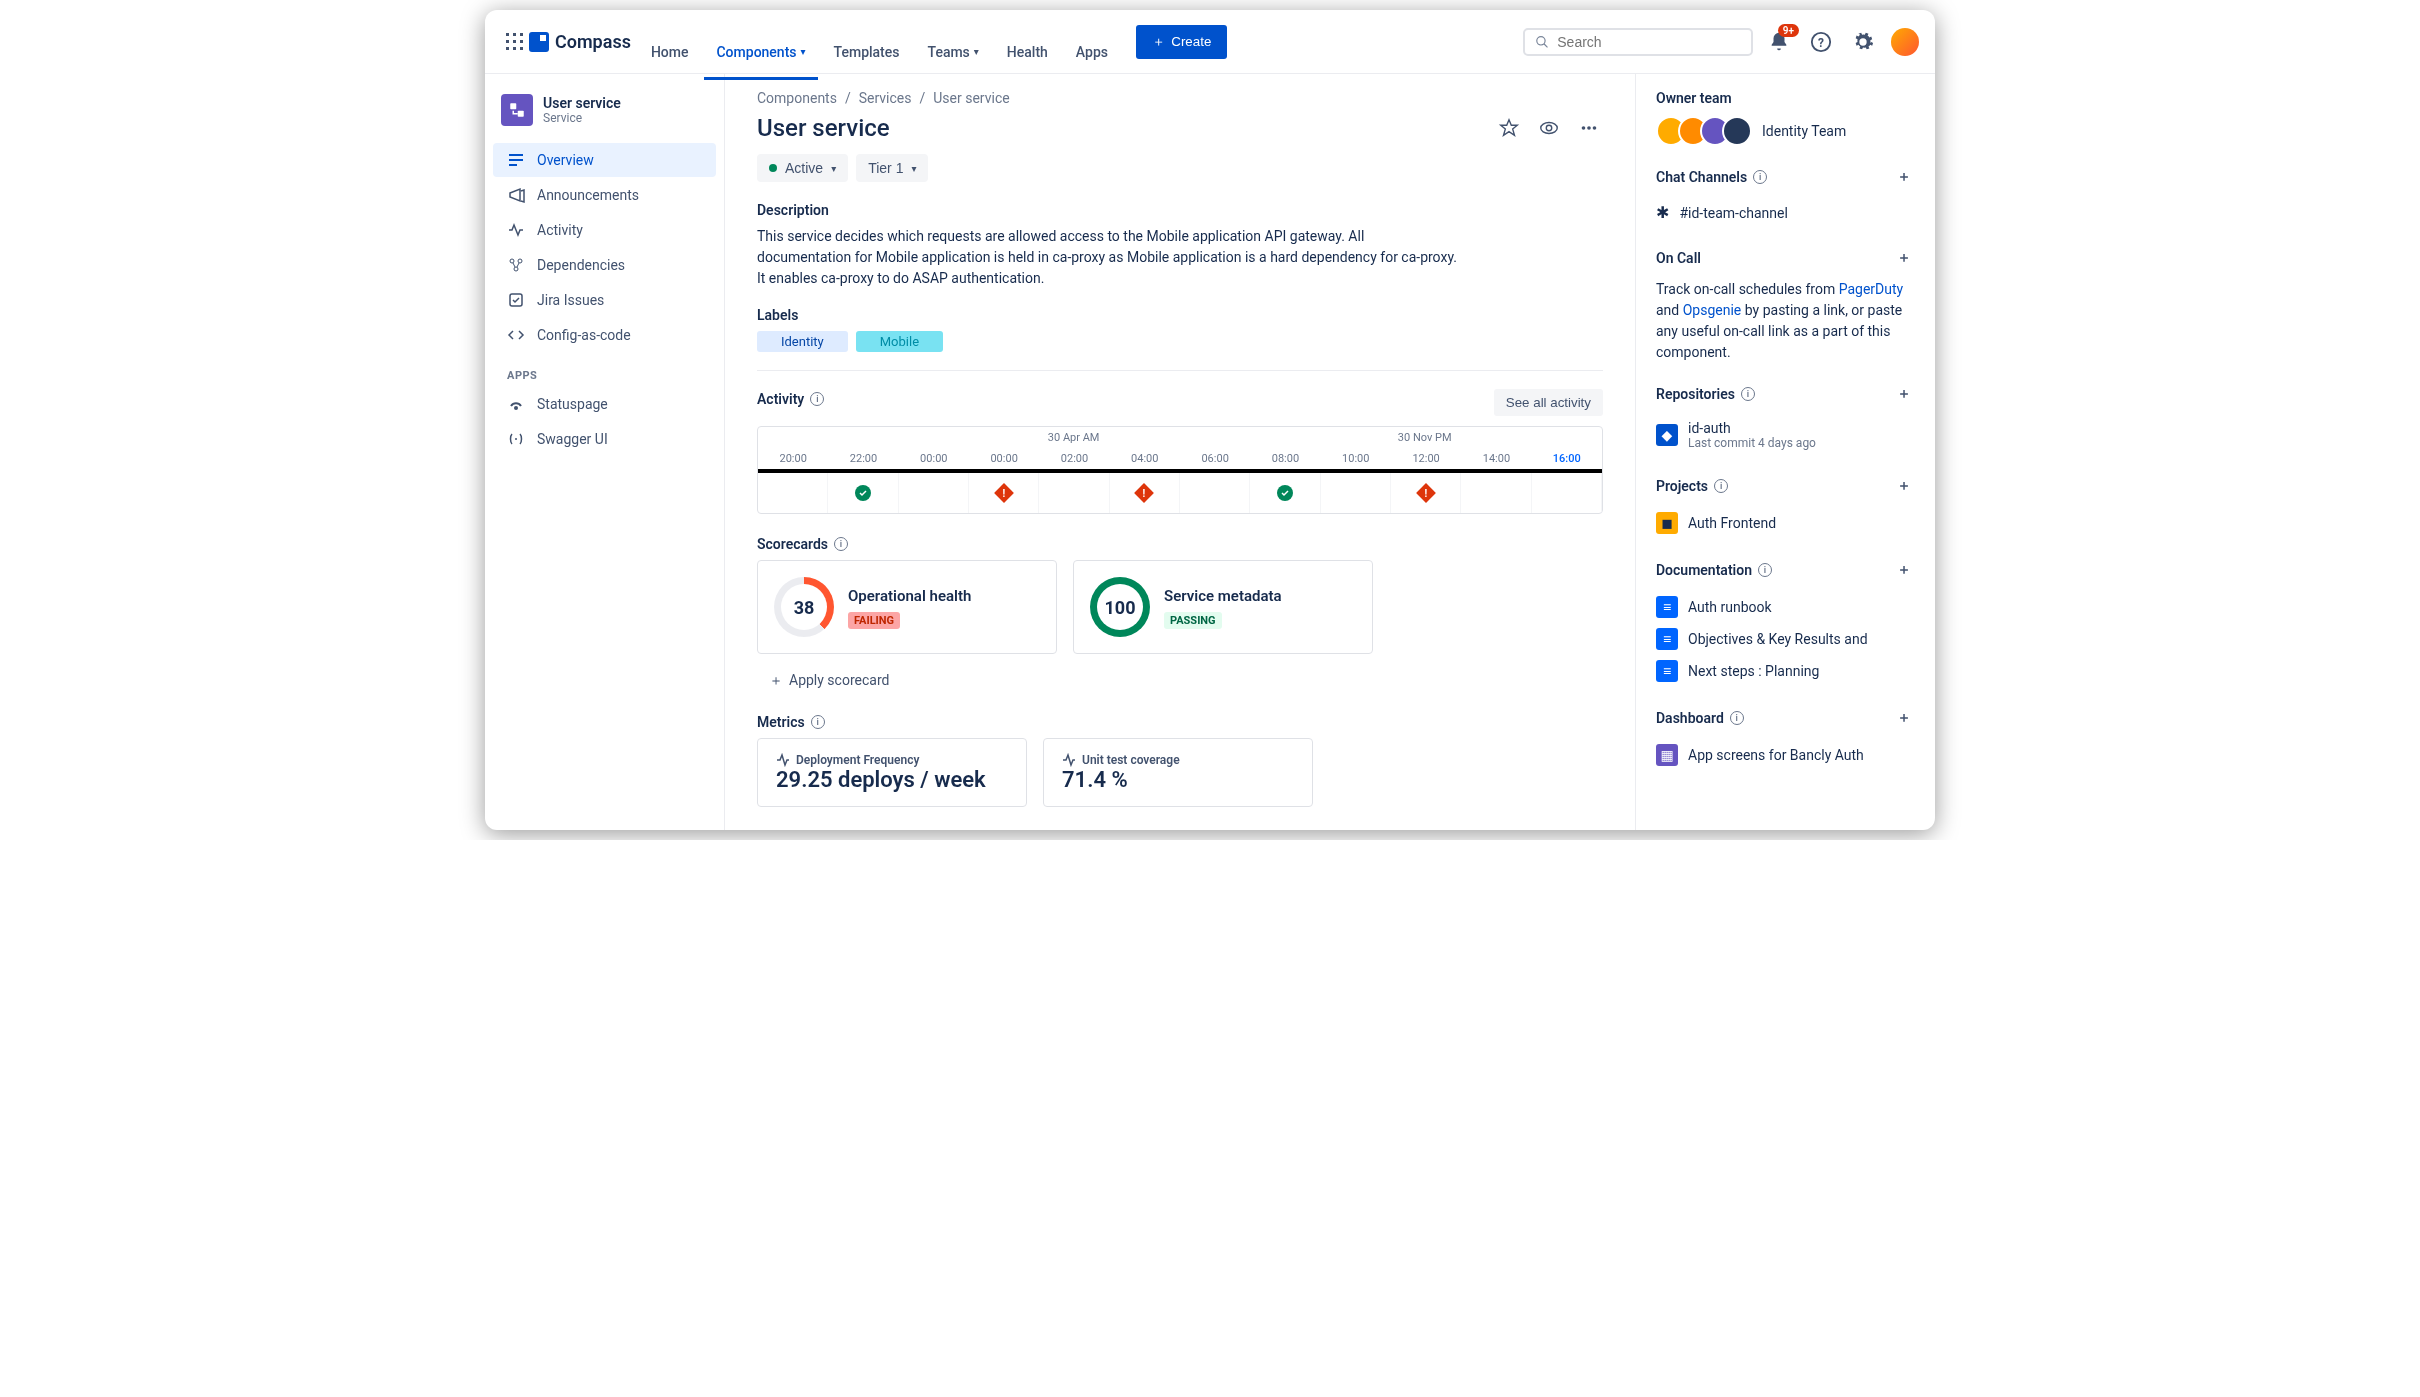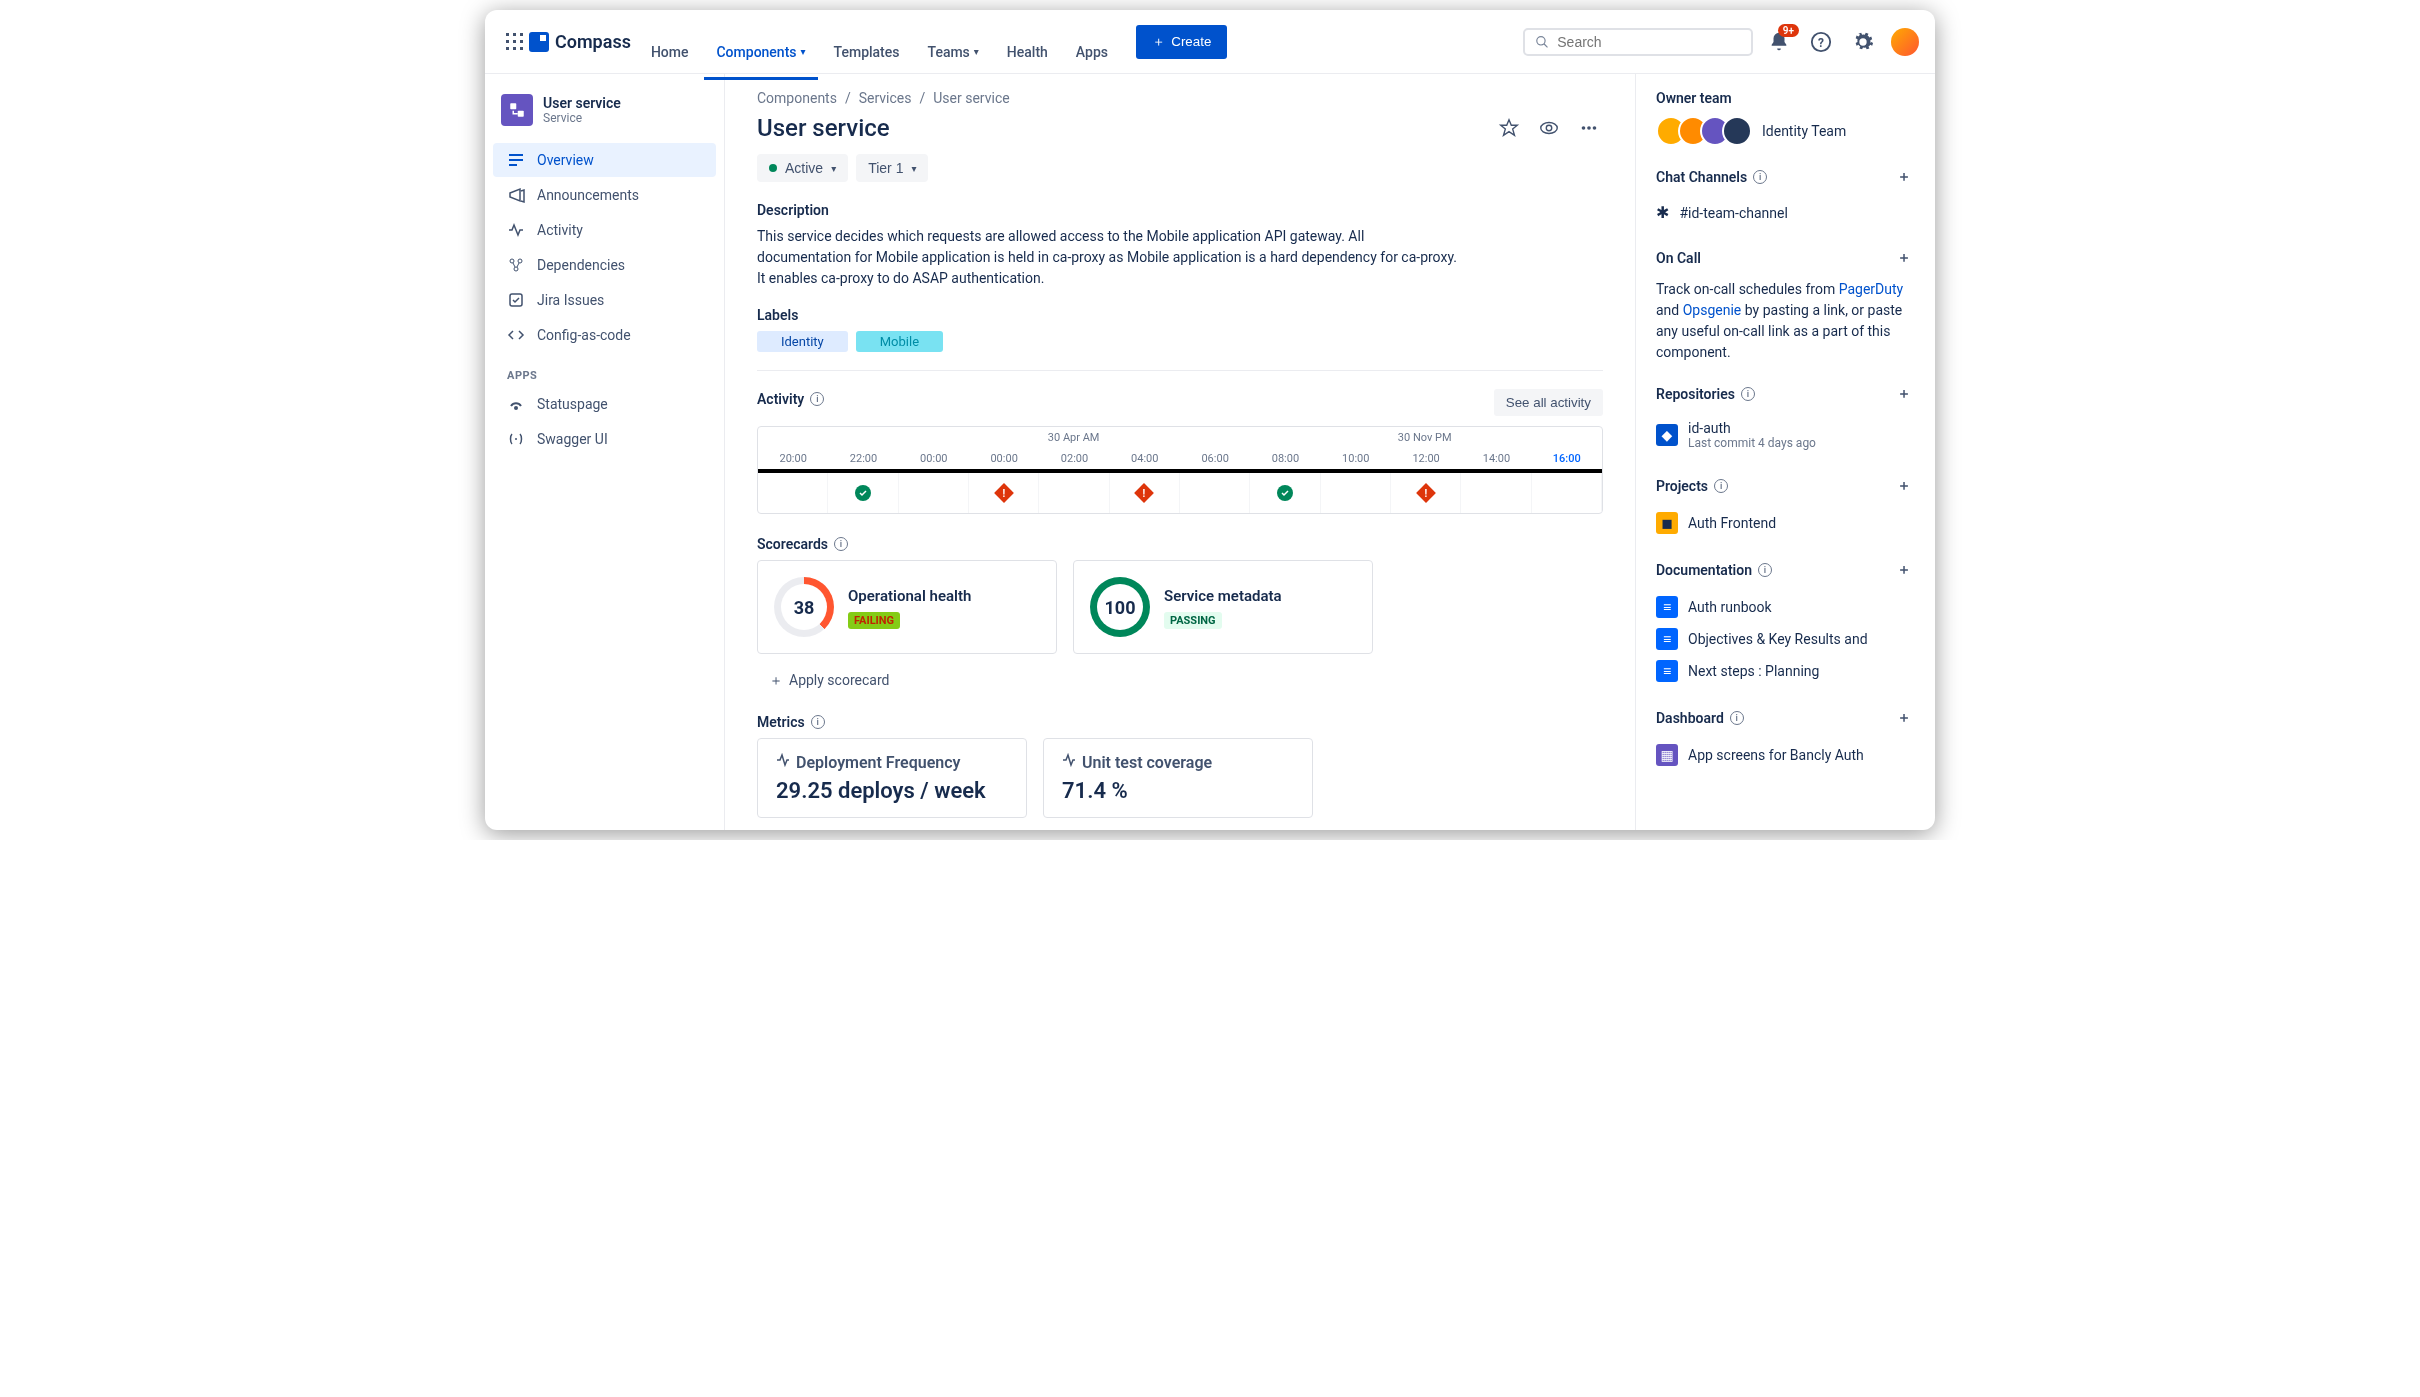--- a/index.html
+++ b/index.html
@@ -67,7 +67,7 @@
 .score-ring span { position:relative; z-index:1;}
 .score-body h4 { font-size:15px; font-weight:600; margin-bottom:6px;}
 .status-tag { font-size:11px; font-weight:700; padding:2px 6px; border-radius:3px;}
-.tag-fail { background:#84cc16; color:#BF2600;}
+.tag-fail { background:#fca5a5; color:#BF2600;}
 .tag-pass { background:#E3FCEF; color:#006644;}
 .apply-link { display:flex; gap:6px; color:#42526E; cursor:pointer; padding:6px 12px; margin-bottom:18px;}
 .metric-card { padding:14px 18px; max-width:270px;}

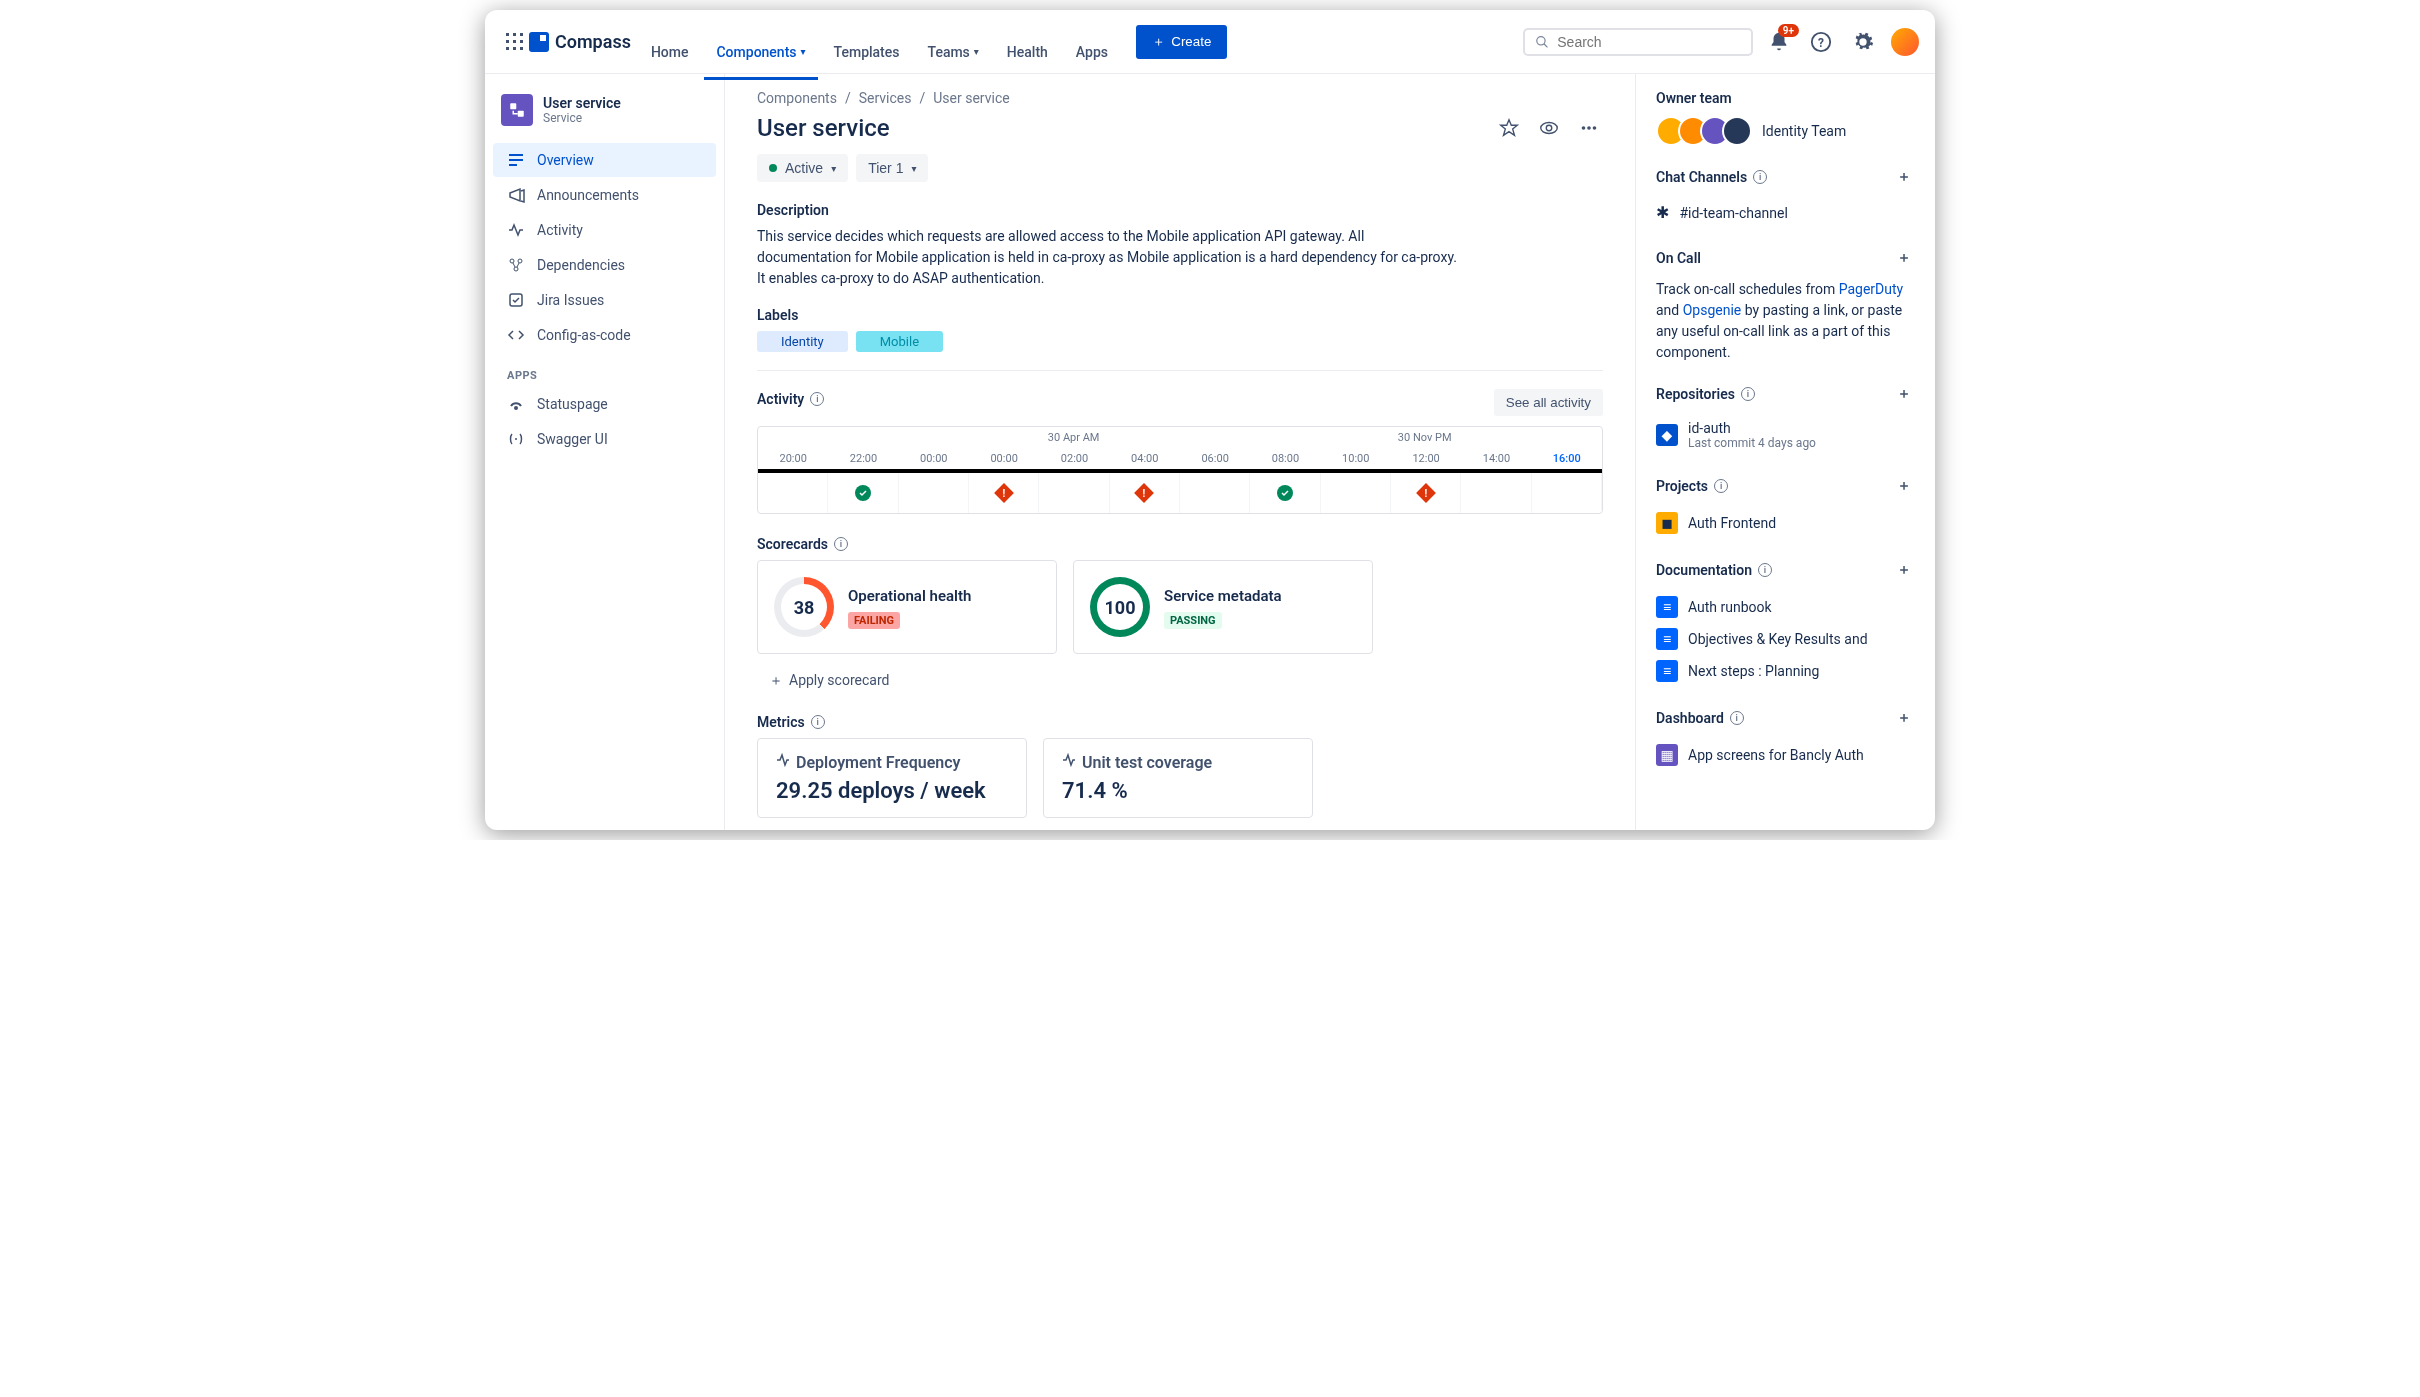--- a/index.html
+++ b/index.html
@@ -71,7 +71,7 @@
 .tag-pass { background:#E3FCEF; color:#006644;}
 .apply-link { display:flex; gap:6px; color:#42526E; cursor:pointer; padding:6px 12px; margin-bottom:18px;}
 .metric-card { padding:14px 18px; max-width:270px;}
-.metric-label { font-size:16px; color:#42526E; font-weight:600; display:flex; gap:6px; margin-bottom:6px;}
+.metric-label { font-size:12px; color:#42526E; font-weight:600; display:flex; gap:6px; align-items:center; }
 .metric-value { font-size:22px; font-weight:600; color:#172B4D;}
 .rightpanel { width:300px; border-left:1px solid #EBECF0; padding:16px 20px; overflow-y:auto;}
 .rp-section { margin-bottom:20px;}

